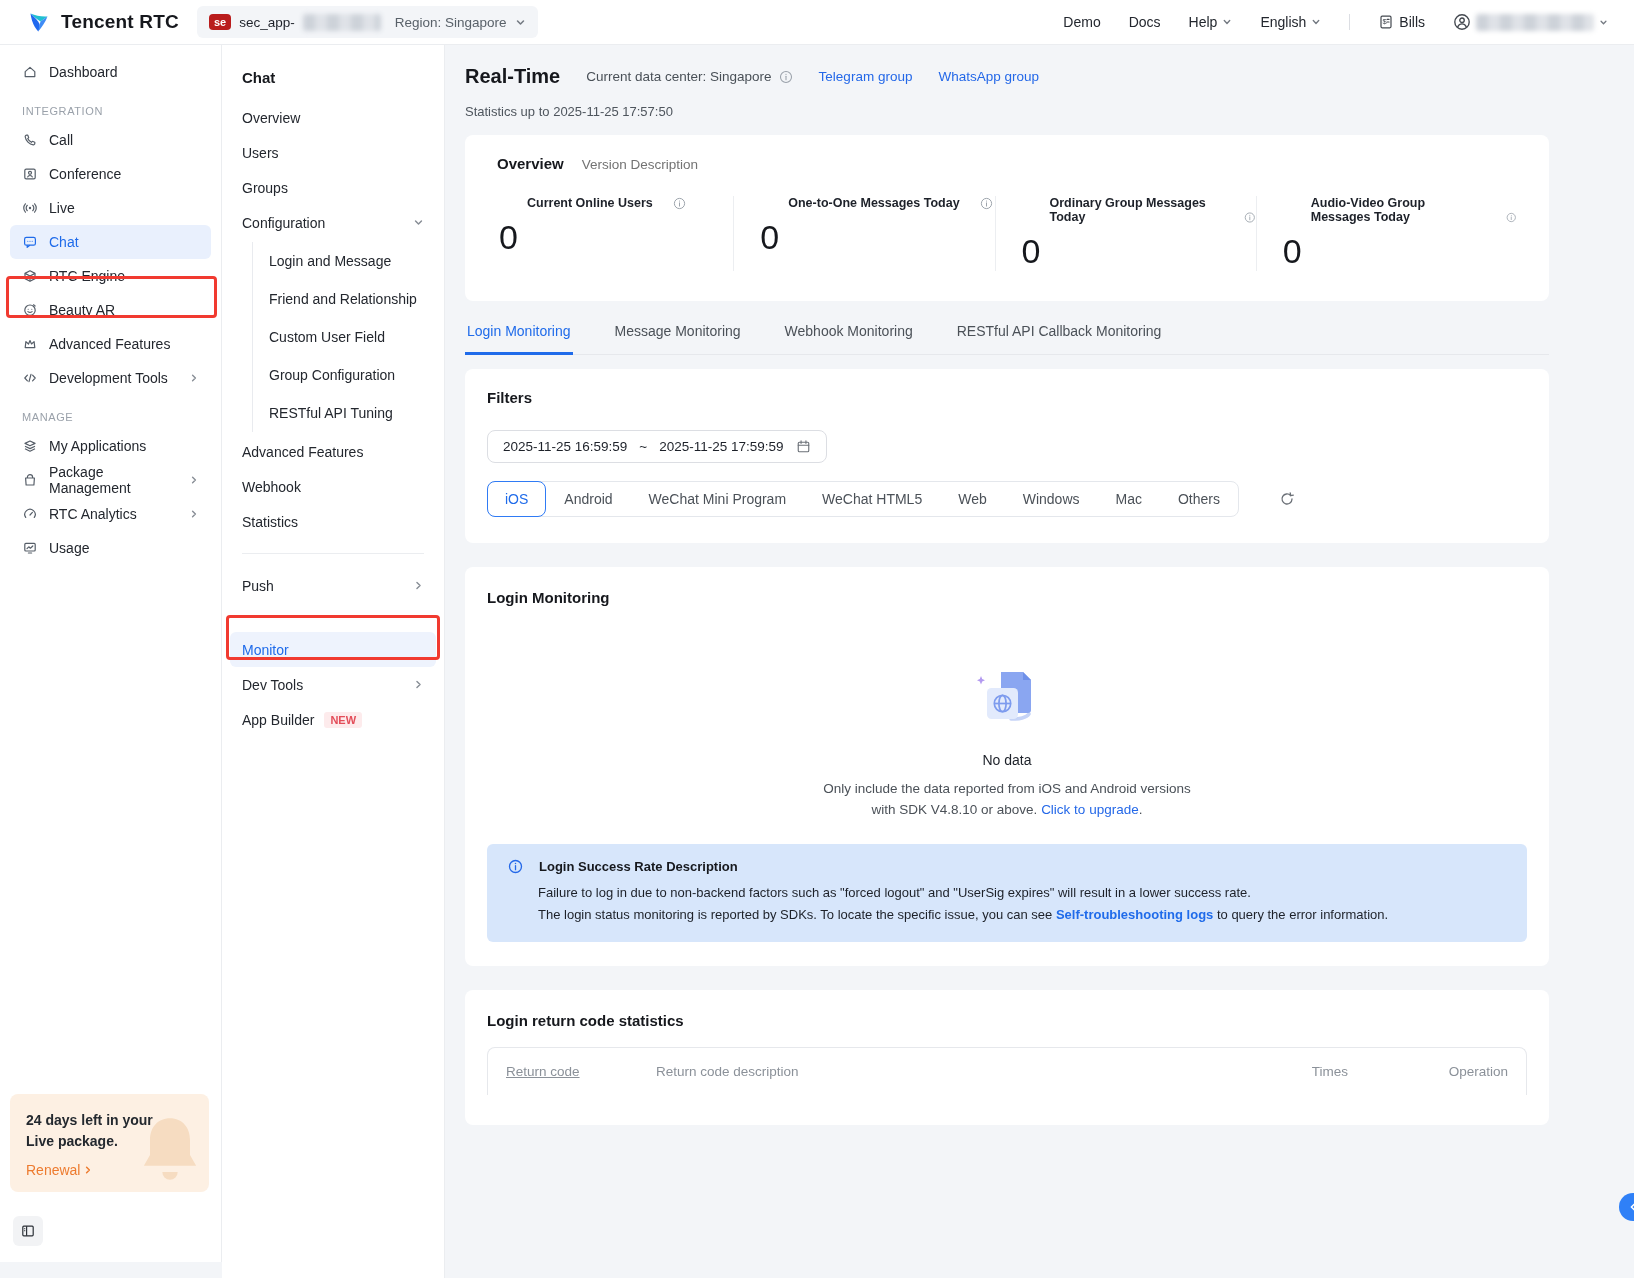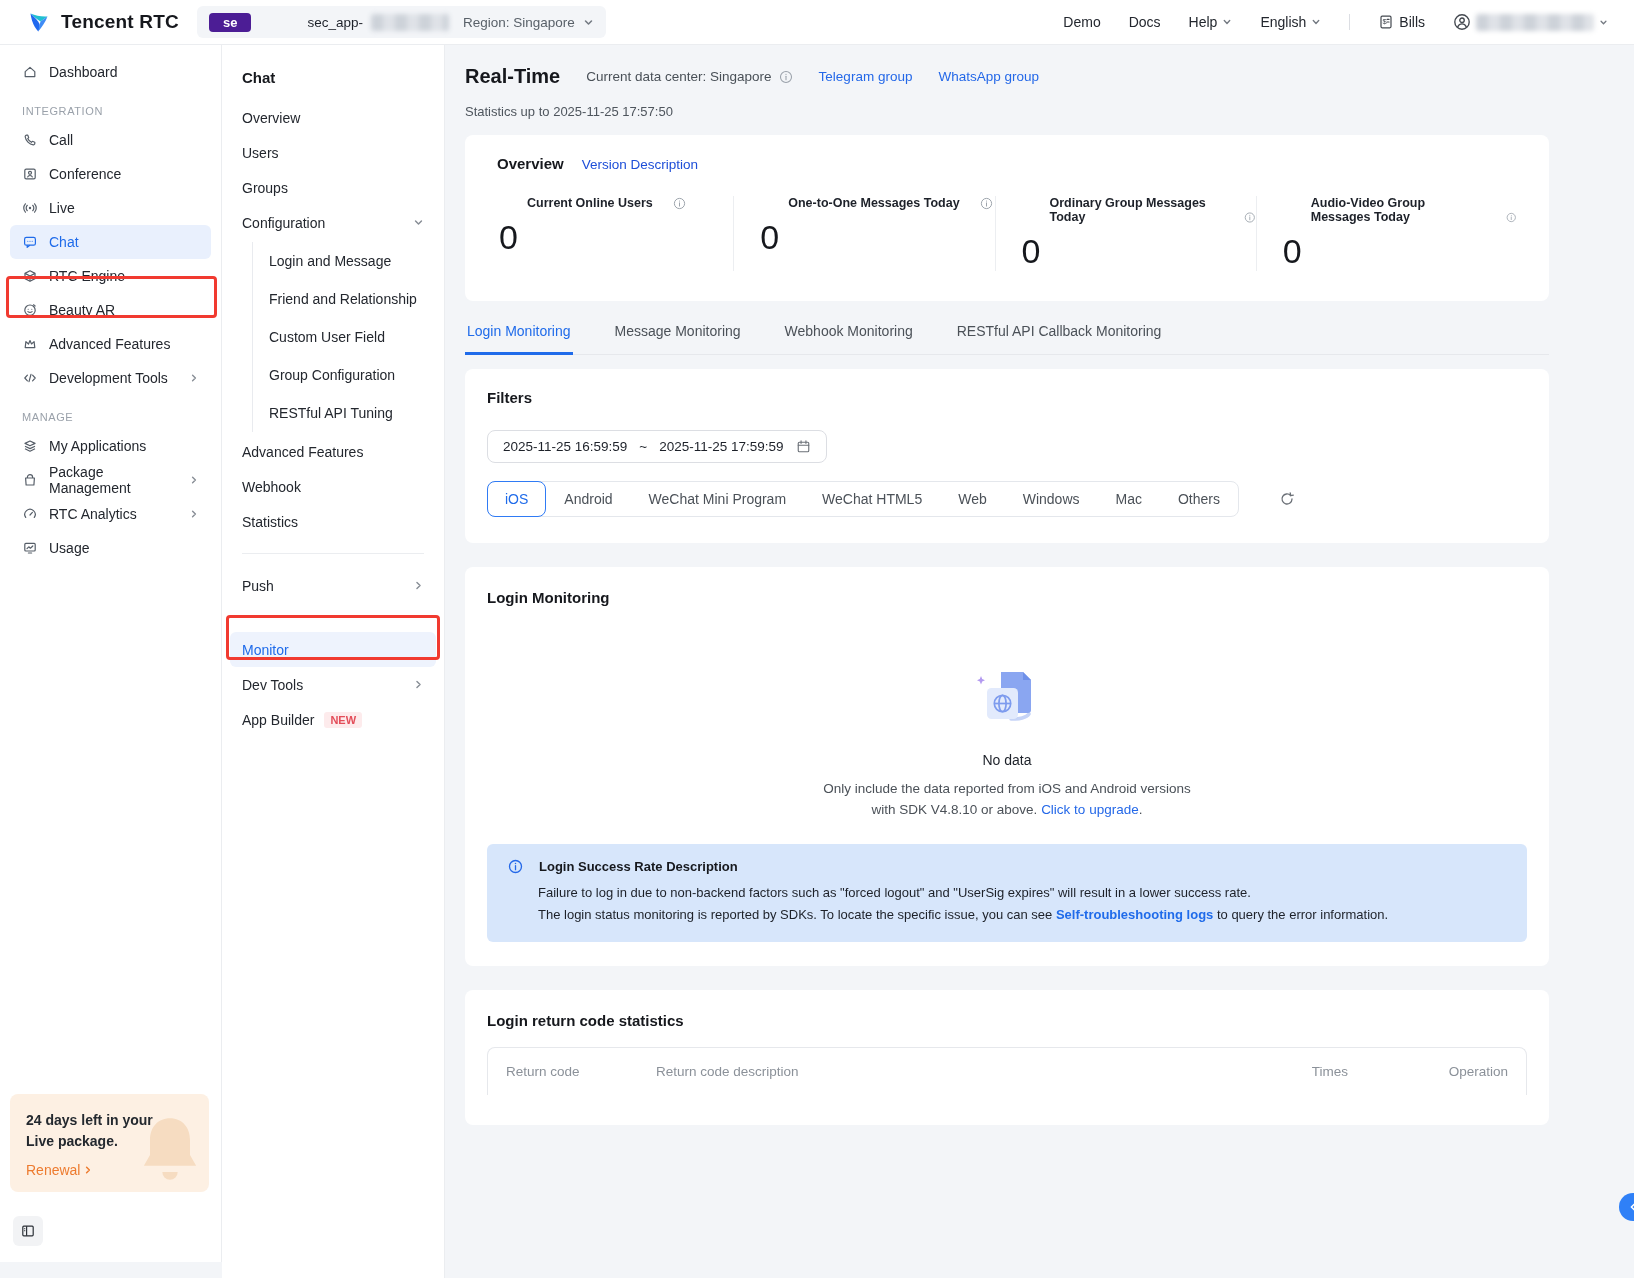--- a/index.html
+++ b/index.html
@@ -23,8 +23,8 @@
     display:flex; align-items:center; gap:8px; padding:0 12px; cursor:pointer;
   }
   .env-badge {
-    background:#4c1d95; color:#fff; font-size:13px; font-weight:700;
-    padding:2px 14px; border-radius:4px;
+    background:#b91c1c; color:#fff; font-size:11px; font-weight:700;
+    padding:2px 5px; border-radius:4px;
   }
   .app-name { font-size:13.5px; color:#1d2129;margin-left:48px; }
   .blurred {

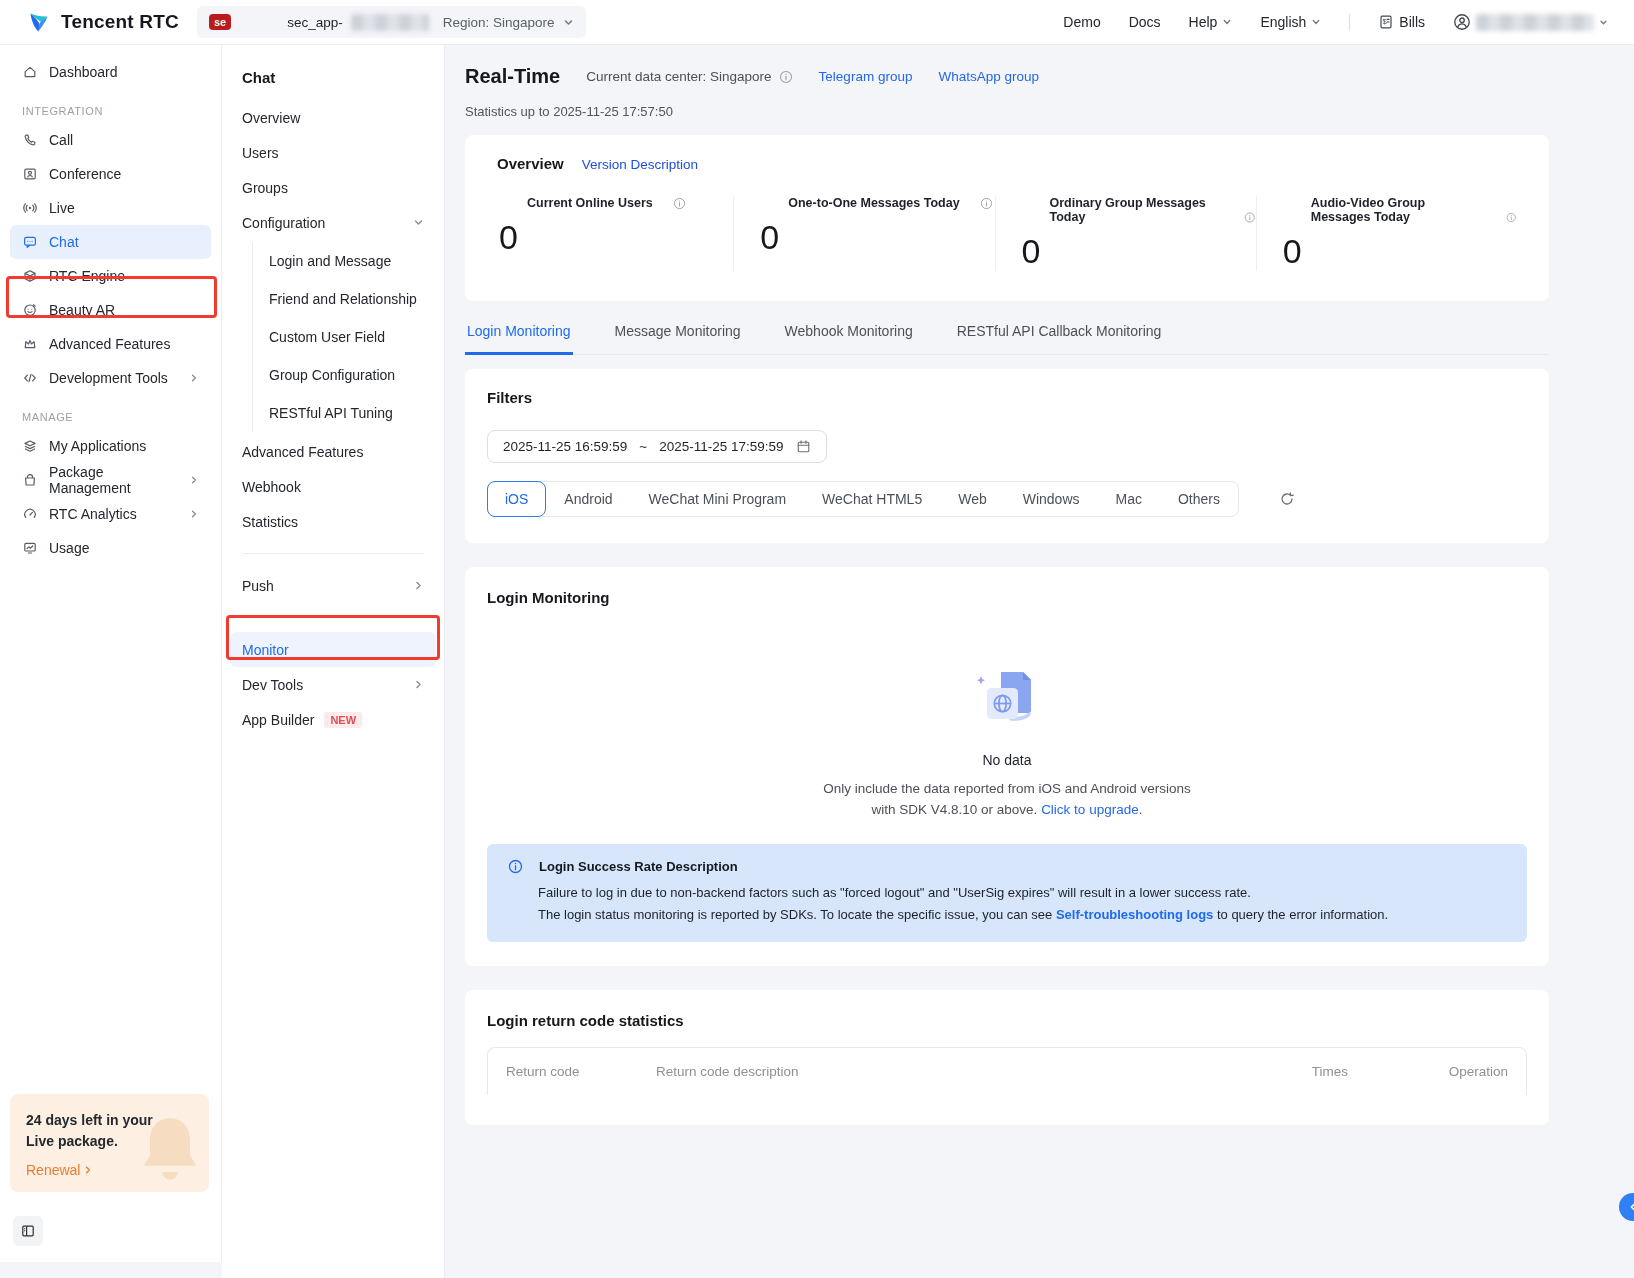--- a/index.html
+++ b/index.html
@@ -26,7 +26,7 @@
     background:#b91c1c; color:#fff; font-size:11px; font-weight:700;
     padding:2px 5px; border-radius:4px;
   }
-  .app-name { font-size:13.5px; color:#1d2129;margin-left:48px; }
+  .app-name { font-size:13.5px; color:#1d2129; }
   .blurred {
     background:repeating-linear-gradient(90deg,#cdd2d9 0 12px,#dfe2e7 12px 24px);
     filter:blur(2.5px); border-radius:3px;

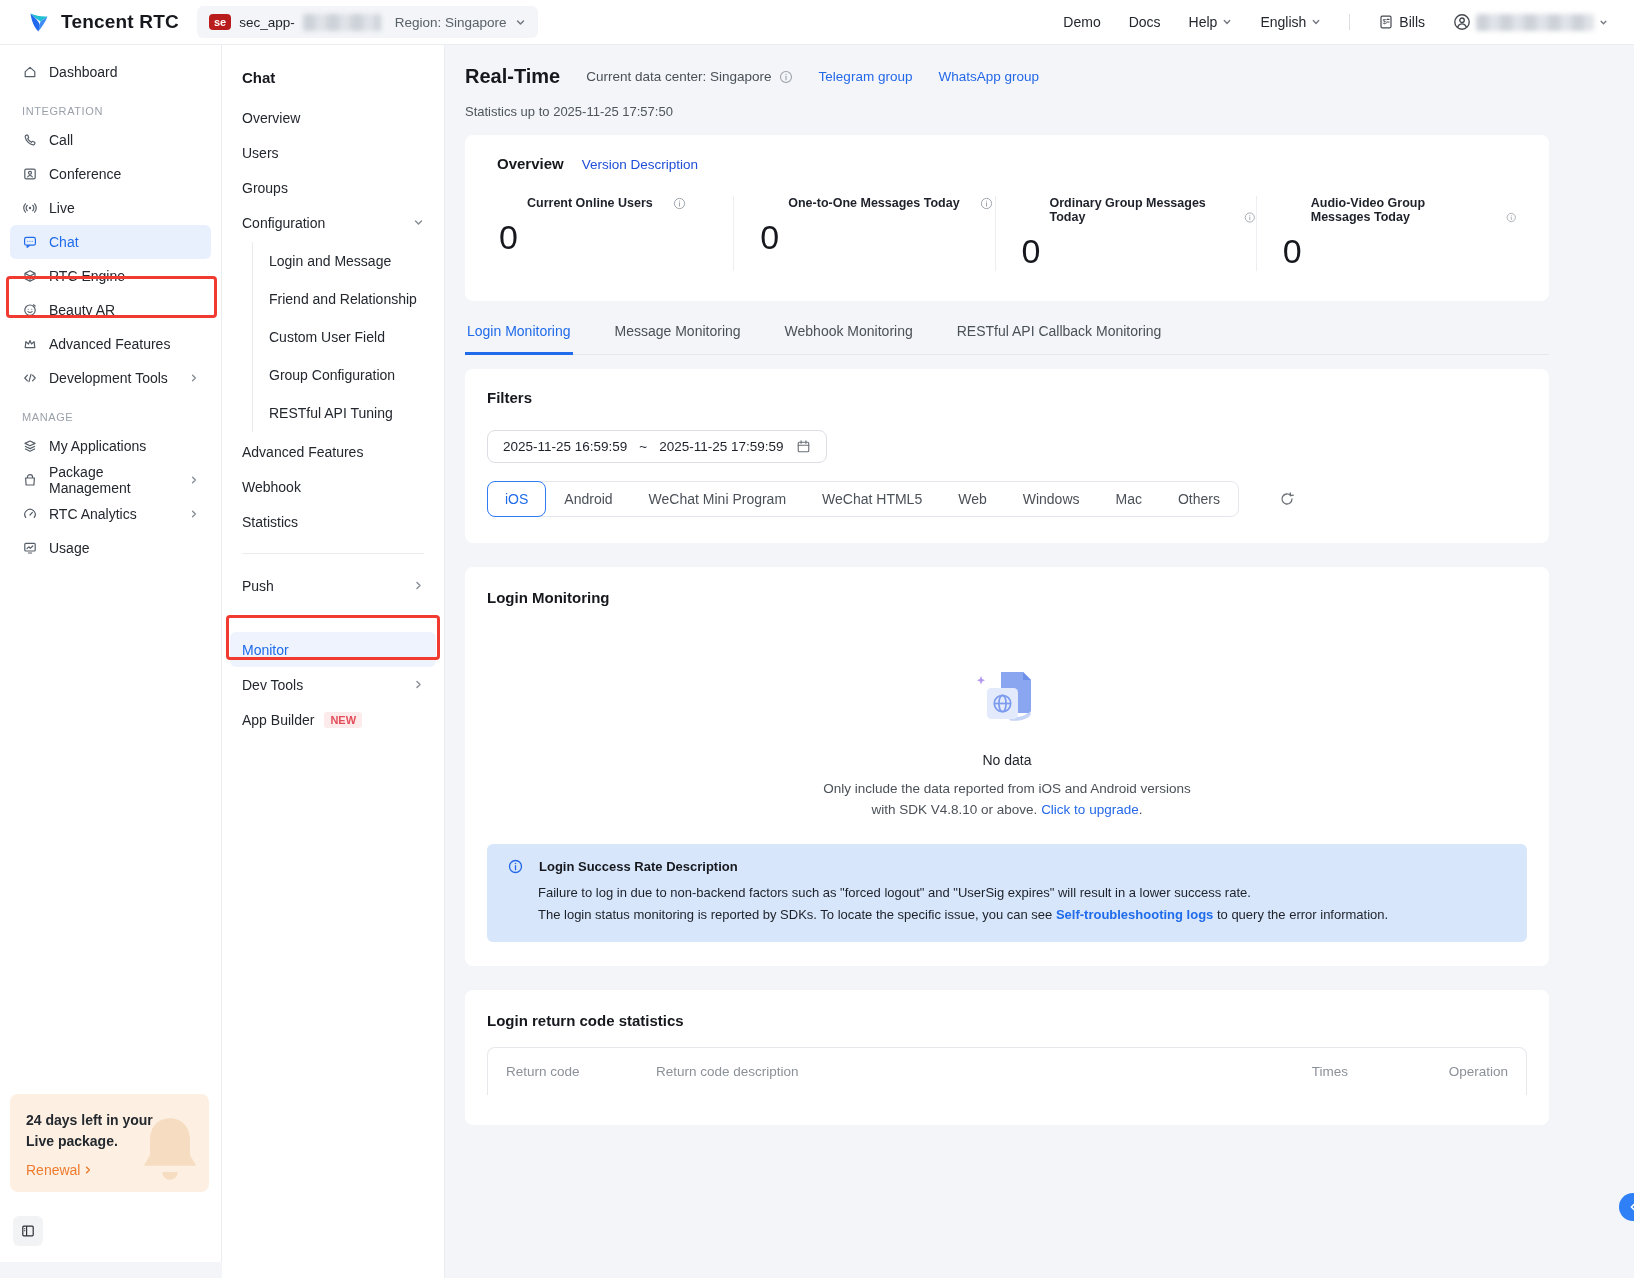--- a/index.html
+++ b/index.html
@@ -108,7 +108,7 @@
   .overview-card { margin-top:16px; padding:20px 32px 30px; }
   .card-head { display:flex; align-items:baseline; gap:18px; }
   .card-title { font-size:15px; font-weight:700; color:#16181d; }
-  .orange-link { font-size:13.5px; color:#1d4ed8; cursor:pointer;text-align:center; }
+  .orange-link { font-size:13.5px; color:#737373; cursor:pointer;text-align:center; }
   .stats-row { display:flex; margin-top:24px; }
   .stat { flex:1; padding-left:26px; }
   .stat:first-child { padding-left:2px; }

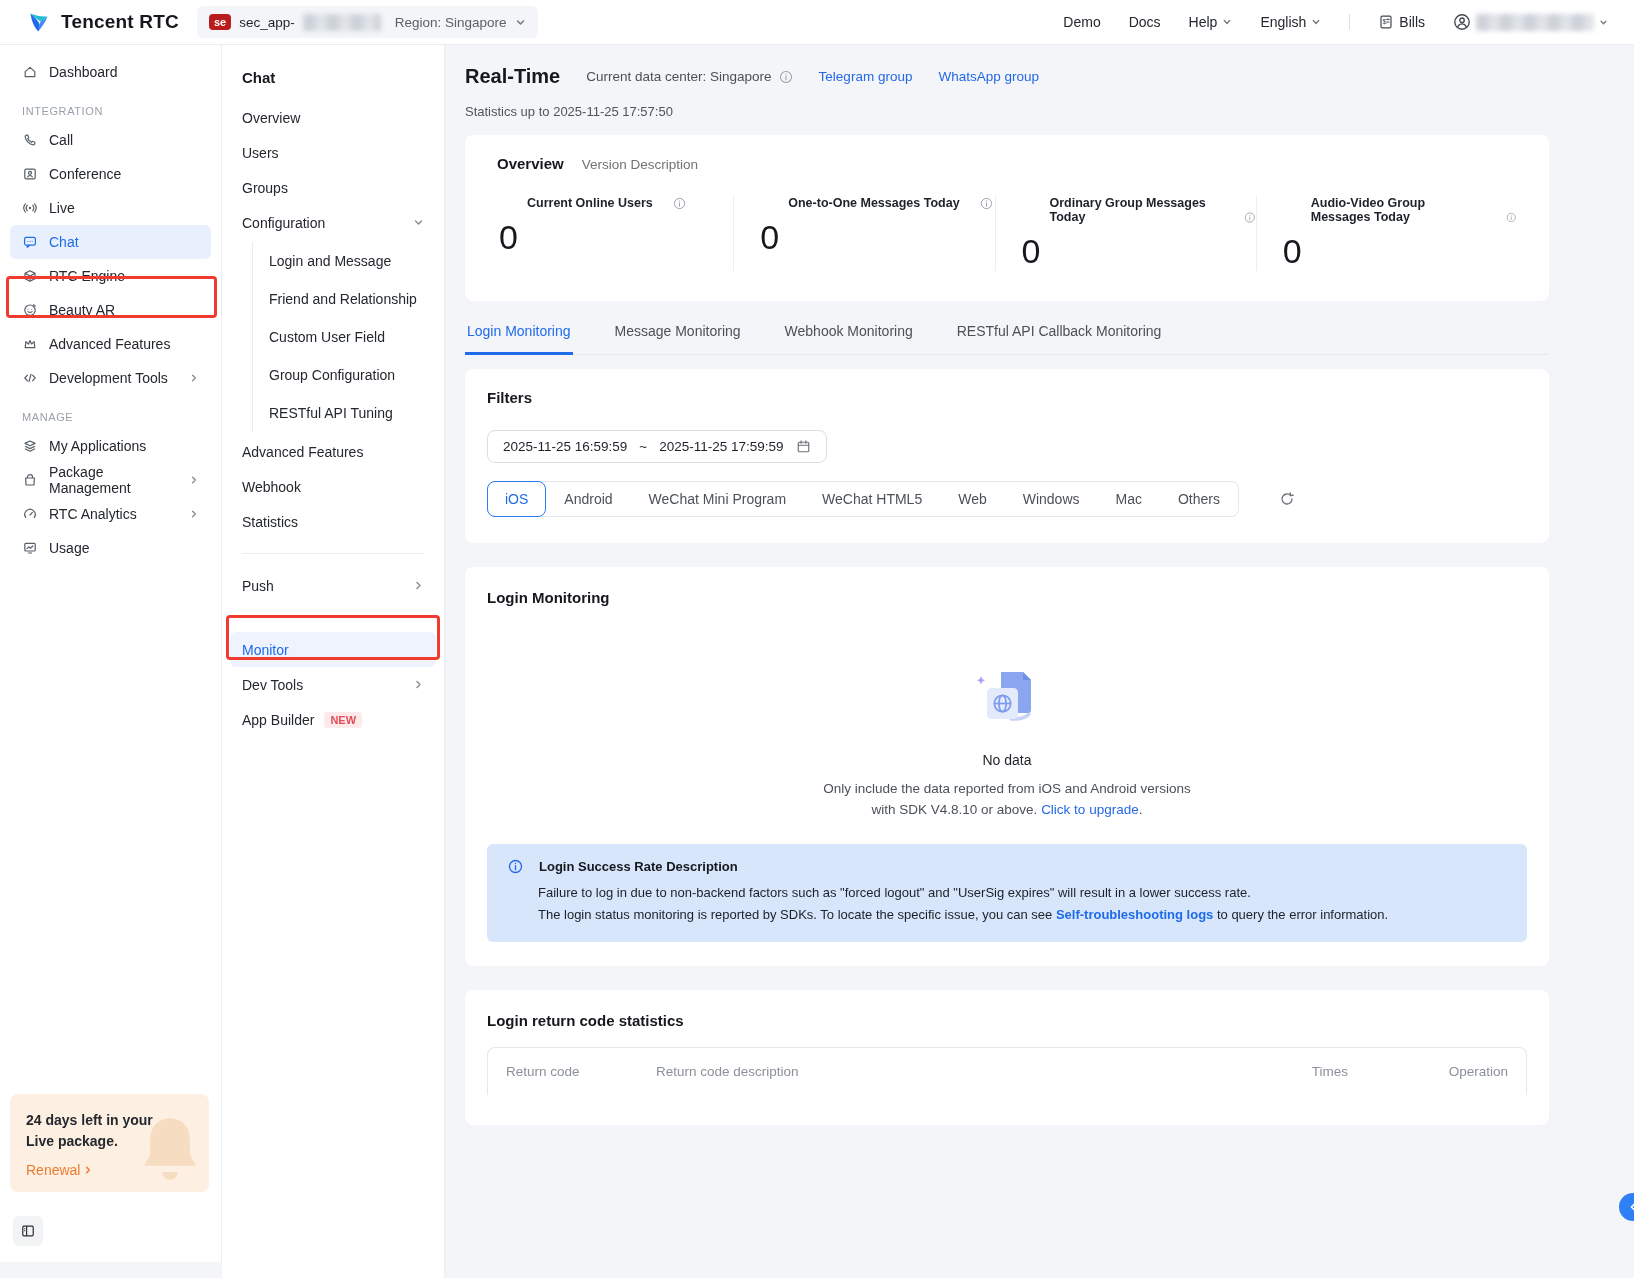--- a/index.html
+++ b/index.html
@@ -158,7 +158,7 @@
   .rc-table { margin-top:18px; border:1px solid #e6e8ec; border-radius:8px 8px 0 0; border-bottom:none; }
   .rc-head { display:flex; padding:16px 18px; }
   .rc-col { font-size:13.5px; color:#8b9199; }
-  .rc-col.c1 { width:150px; }
+  .rc-col.c1 { width:150px;text-decoration:underline; }
   .rc-col.c2 { flex:1; }
   .rc-col.c3 { width:130px; text-align:right; }
   .rc-col.c4 { width:160px; text-align:right; }

